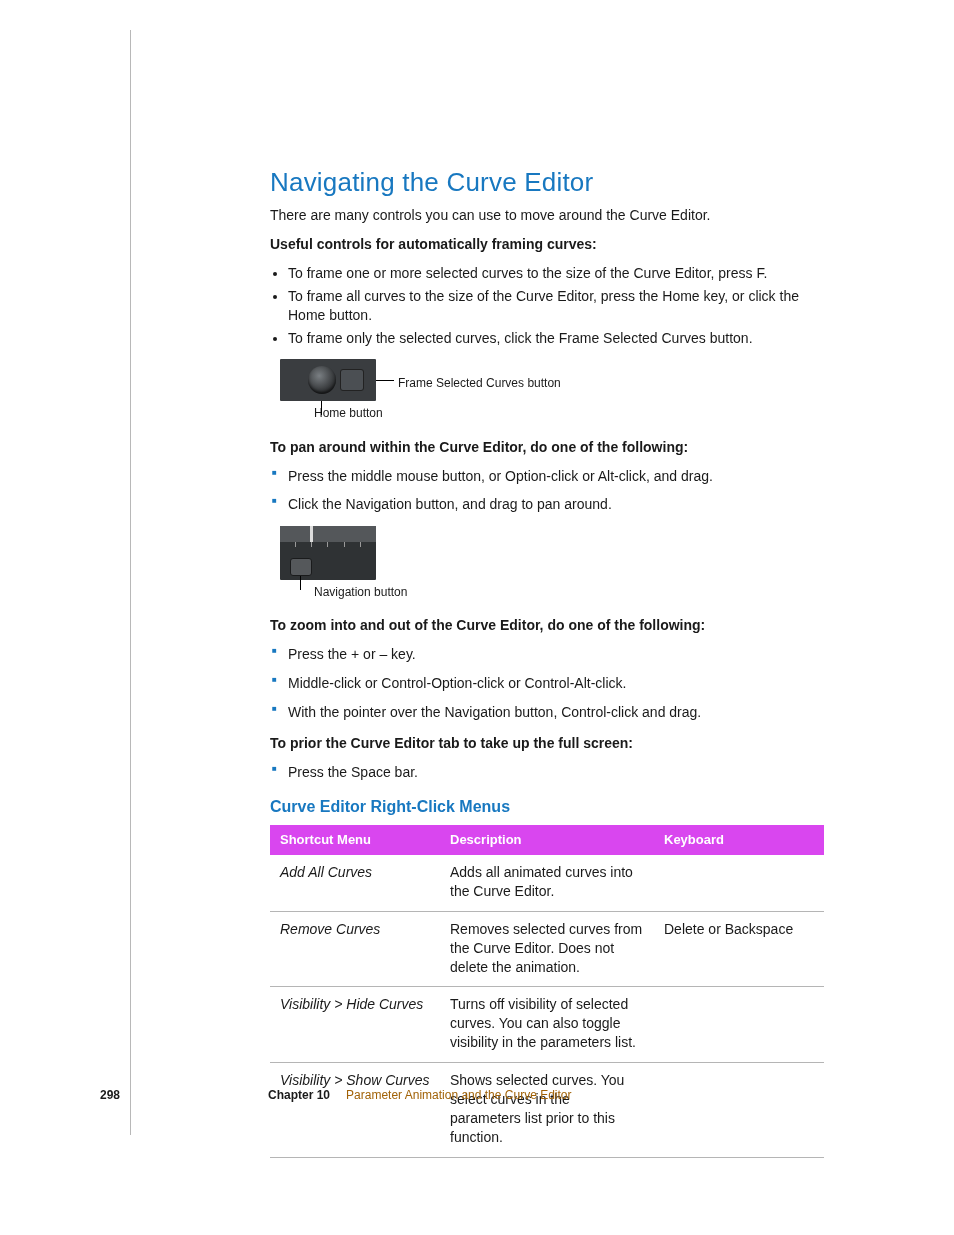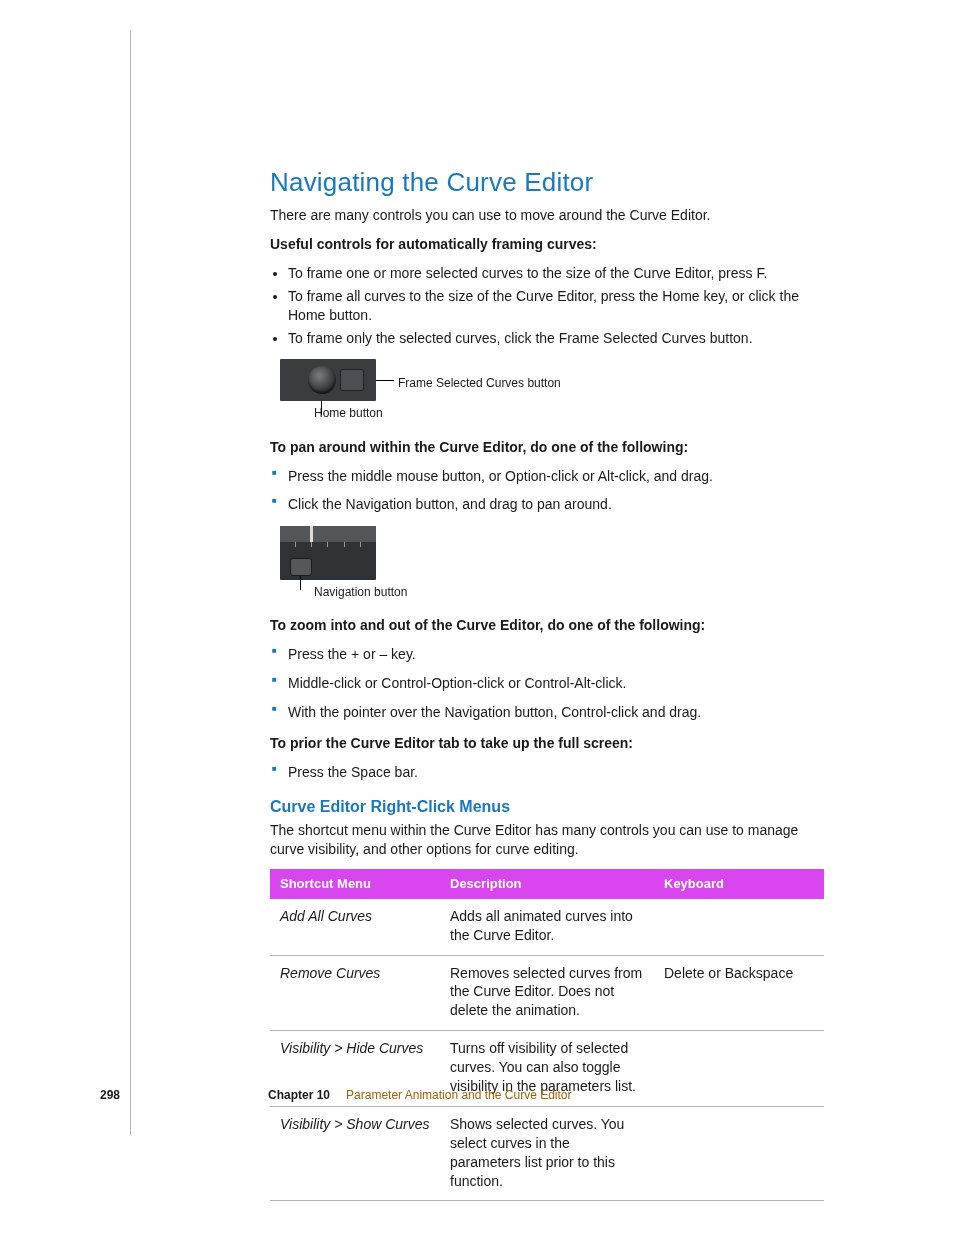--- a/index.html
+++ b/index.html
@@ -189,7 +189,6 @@
   </ul>
 
   <h2>Curve Editor Right-Click Menus</h2>
-  <p>The shortcut menu within the Curve Editor has many controls you can use to manage curve visibility, and other options for curve editing.</p>
 
   <table class="tbl">
     <thead>

